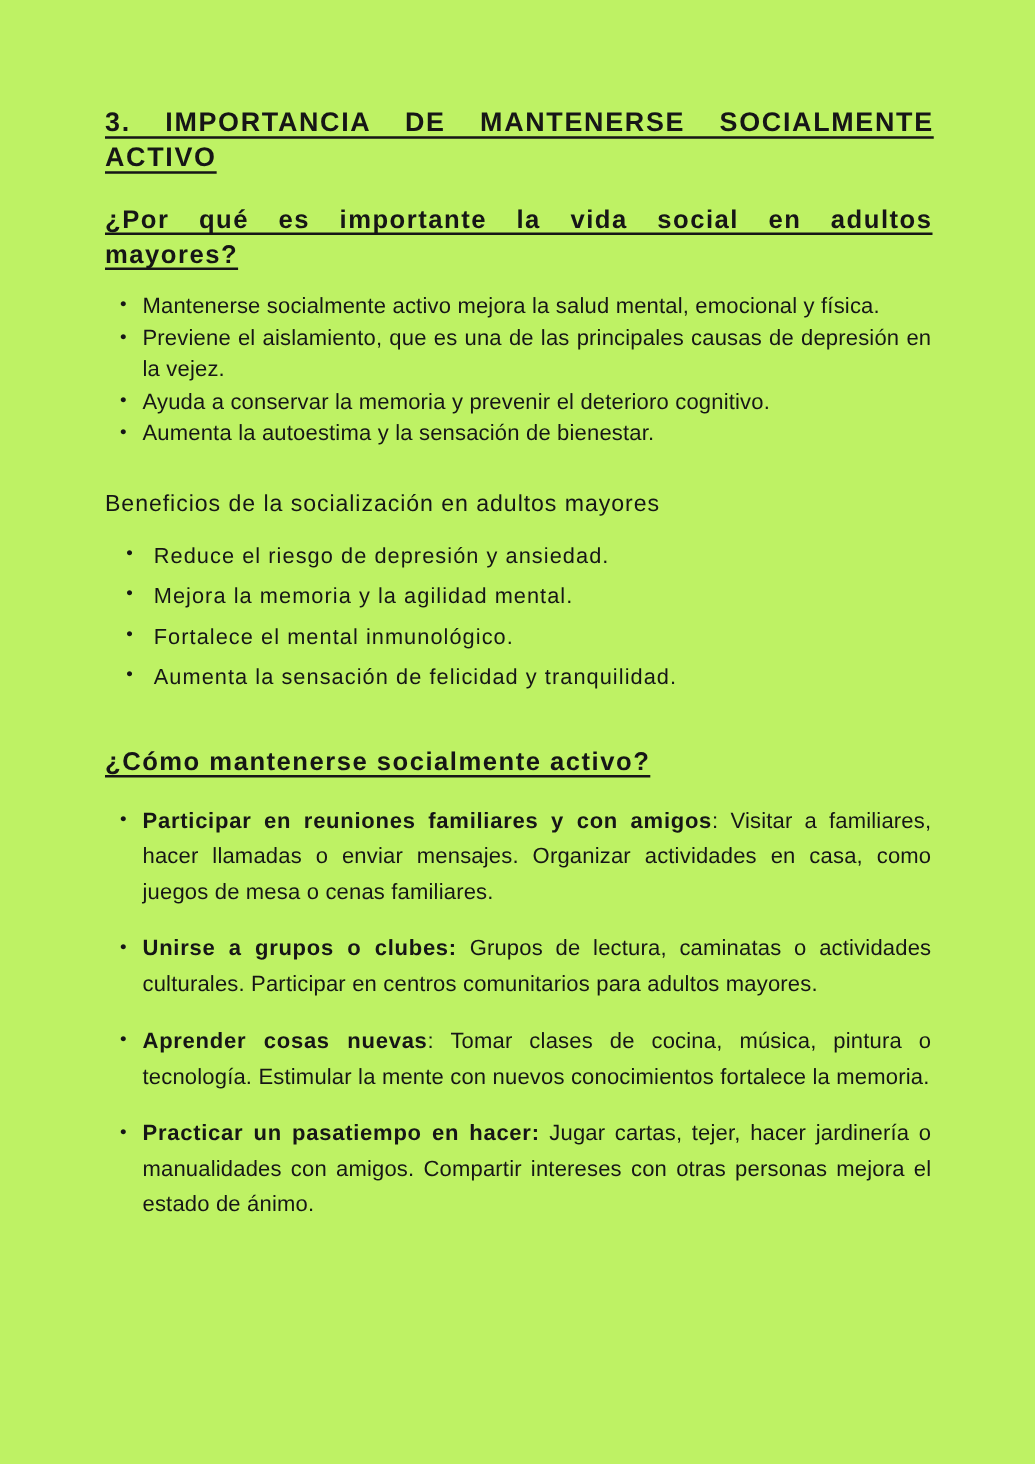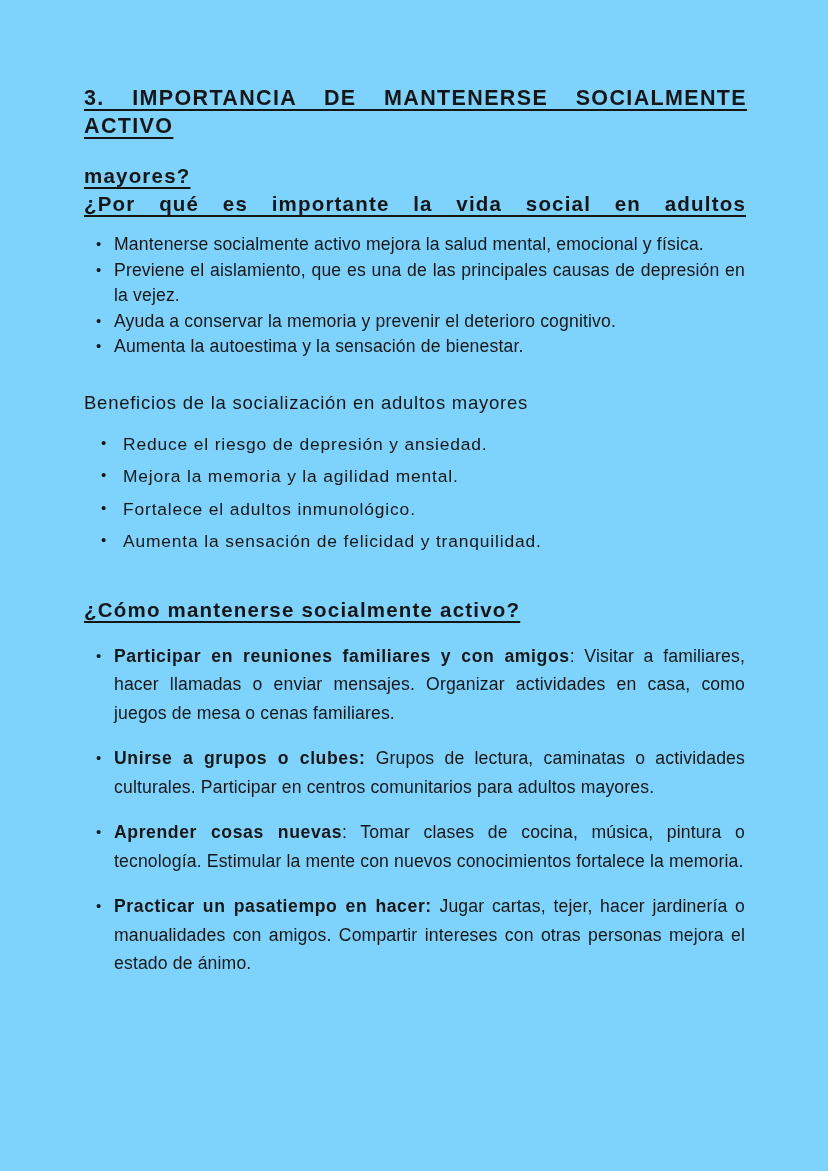--- a/index.html
+++ b/index.html
@@ -19,7 +19,7 @@
     position: relative;
     width: 828px;
     height: 1171px;
-    background: #7dd3fc;
+    background: #bef264;
     box-sizing: border-box;
     padding: 84px 83px 0 84px;
   }

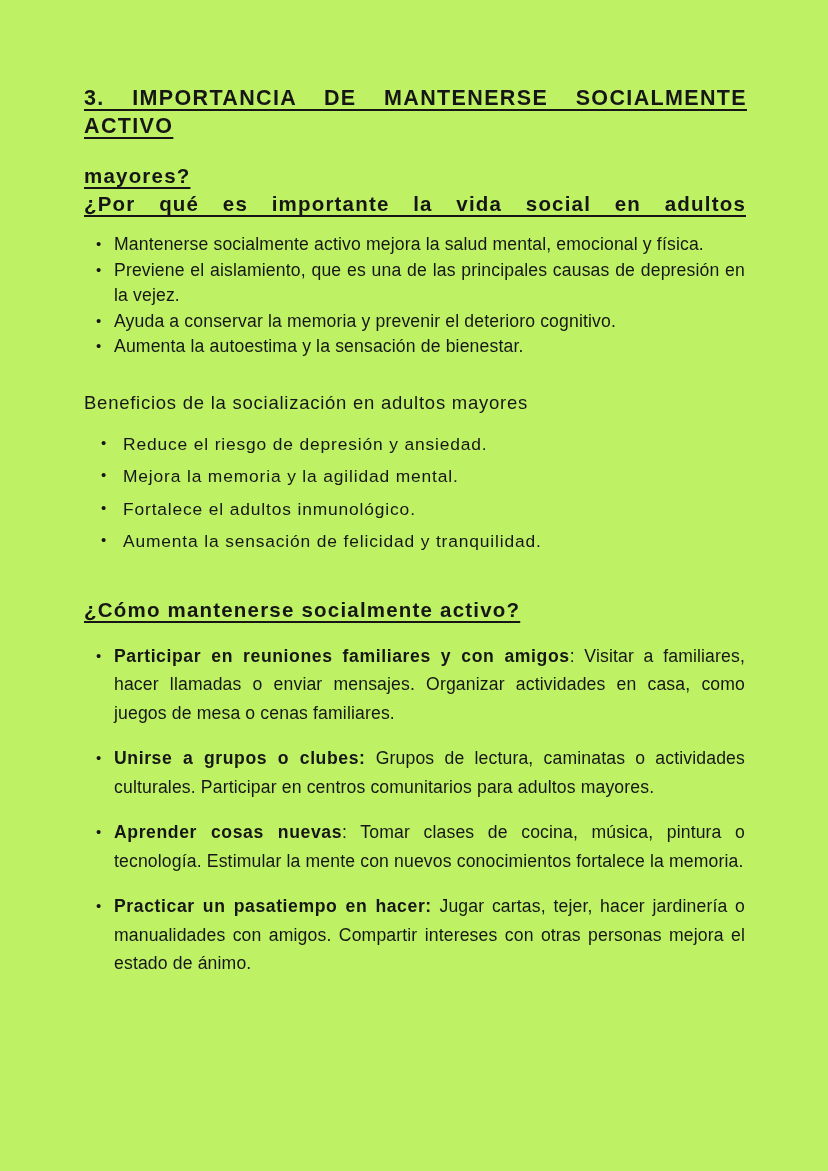--- a/index.html
+++ b/index.html
@@ -154,8 +154,8 @@
   <div class="gap-1"></div>
 
   <h2 class="h-underline">
+    <span class="hl hl-just">¿Por qué es importante la vida social en adultos</span>
     <span class="hl">mayores?</span>
-    <span class="hl hl-just">¿Por qué es importante la vida social en adultos</span>
   </h2>
 
   <ul class="list-a">

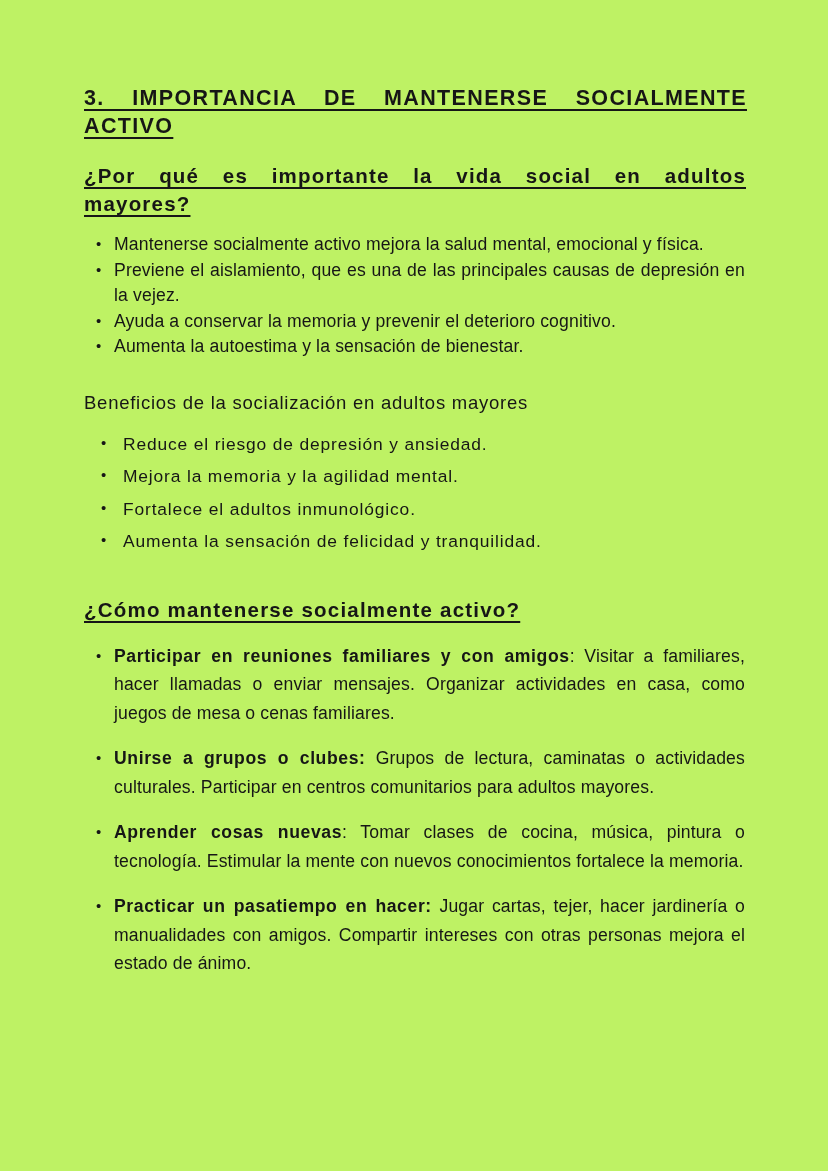--- a/index.html
+++ b/index.html
@@ -192,7 +192,7 @@
     </li>
     <li>
       <span class="bullet">•</span>
-      <span>Fortalece el adultos inmunológico.</span>
+      <span>Fortalece el mental inmunológico.</span>
     </li>
     <li>
       <span class="bullet">•</span>

